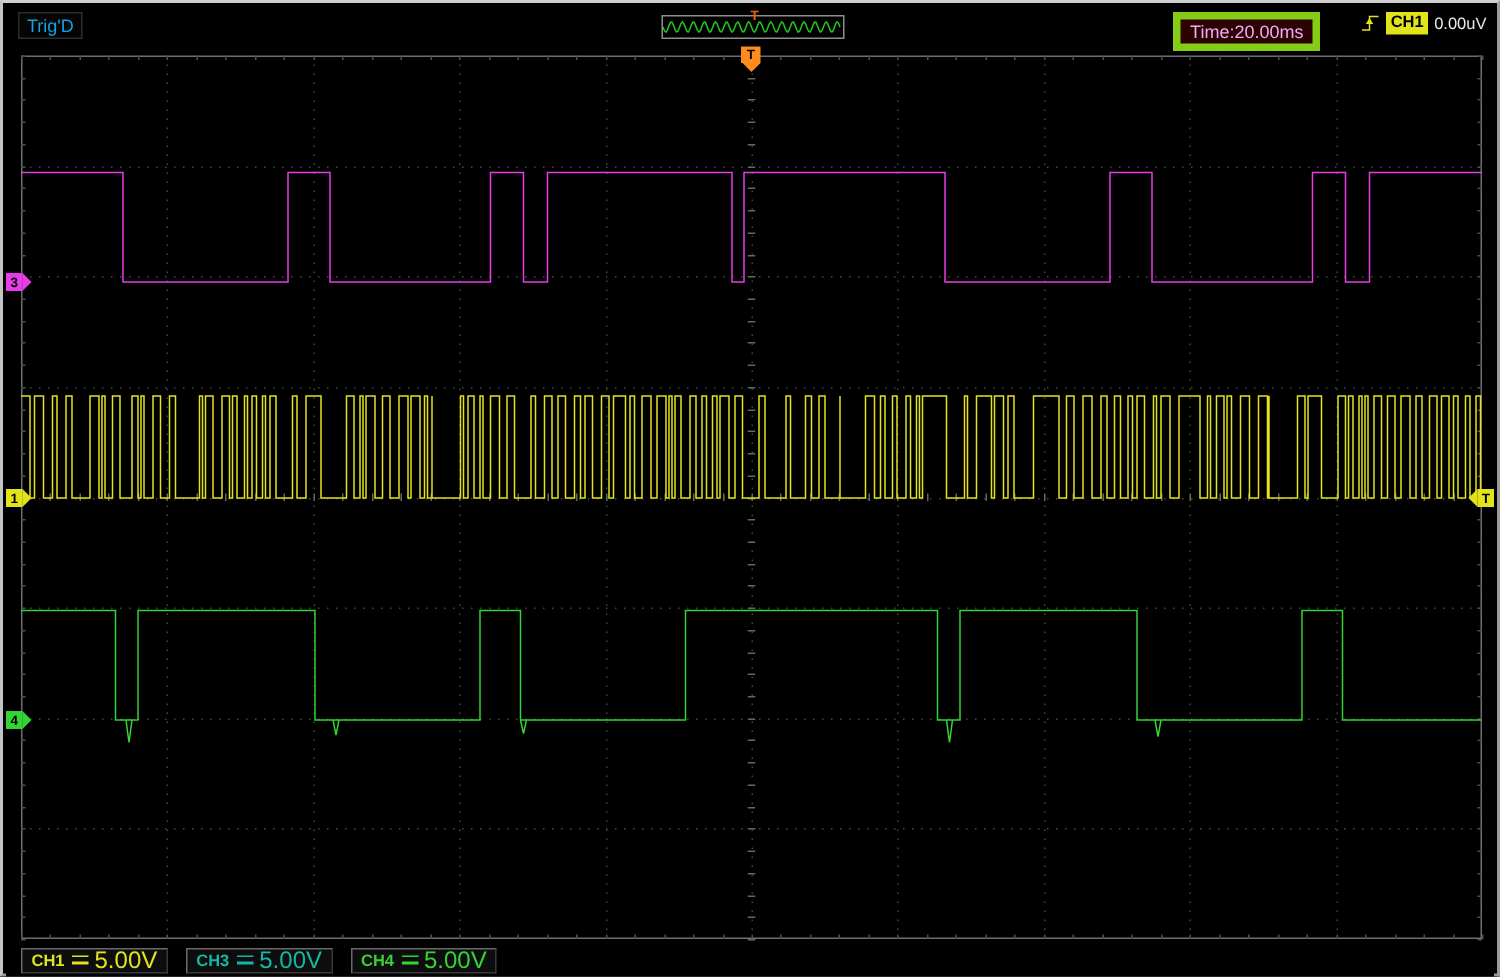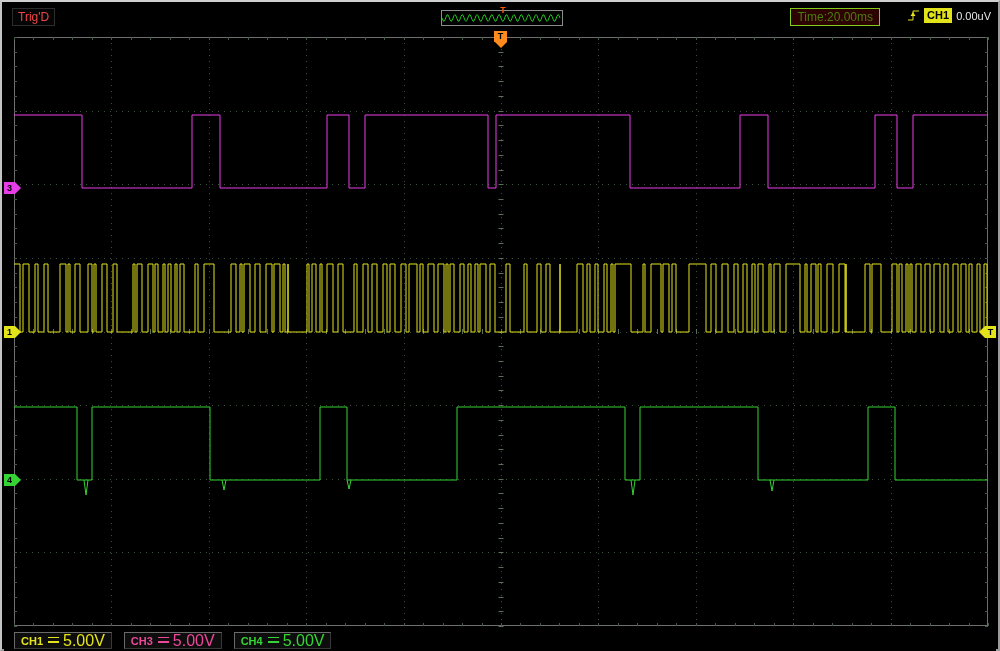--- a/index.html
+++ b/index.html
@@ -11,7 +11,7 @@
 
   
   .topbar { position:absolute; left:2px; top:2px; right:2px; height:27px; background:#000; }
-  .trig { position:absolute; left:8px; top:4px; color:#ef4444; font-size:12px;
+  .trig { position:absolute; left:8px; top:4px; color:#0ea5e9; font-size:12px;
           padding:1px 5px; border:1px solid #2c2c2c; background:#050505; }
   .preview { position:absolute; left:437px; top:6px; width:122px; height:16px;
              border:1px solid #8d8d8d; background:#000; }

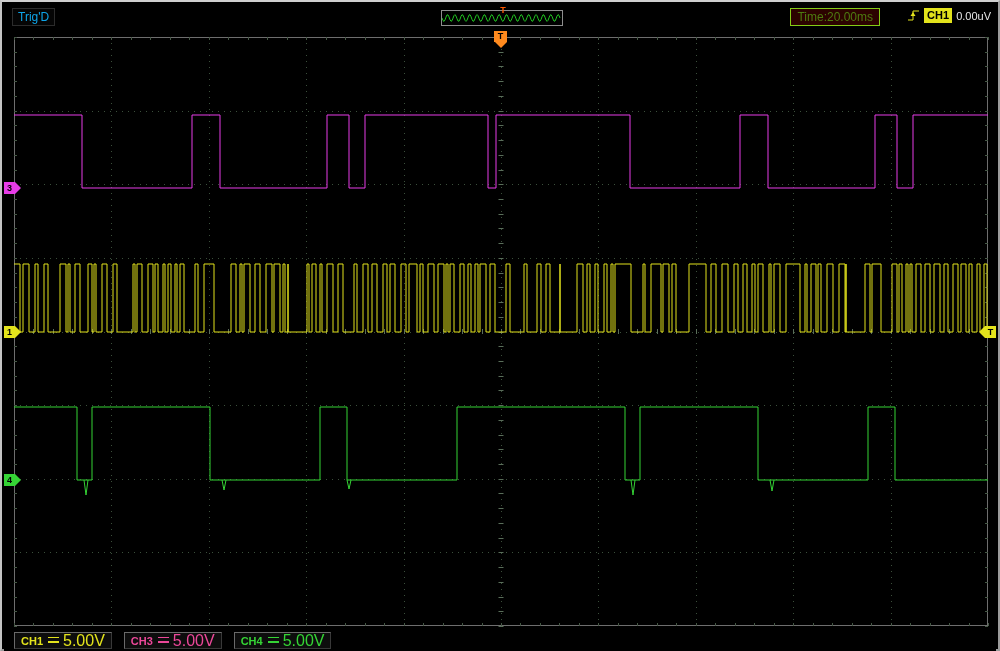--- a/index.html
+++ b/index.html
@@ -17,8 +17,8 @@
              border:1px solid #8d8d8d; background:#000; }
   .preview-t { position:absolute; left:493px; top:1px; width:12px; text-align:center;
                font-size:9px; font-weight:bold; color:#ff5a00; }
-  .timelbl { position:absolute; right:116px; top:4px; color:#4d7c0f; font-size:12px;
-             background:#2c0300; border:1px solid #84cc16; padding:1px 6px;text-align:right; }
+  .timelbl { position:absolute; right:116px; top:4px; color:#f0abfc; font-size:12px;
+             background:#2c0300; border:5px solid #84cc16; padding:1px 6px;text-align:right; }
   .triggrp { position:absolute; right:5px; top:4px; display:flex; align-items:center; gap:4px; }
   .trigch { background:#e3e31c; color:#000; font-size:11px; font-weight:bold;
             padding:0 3px; height:15px; line-height:15px; }

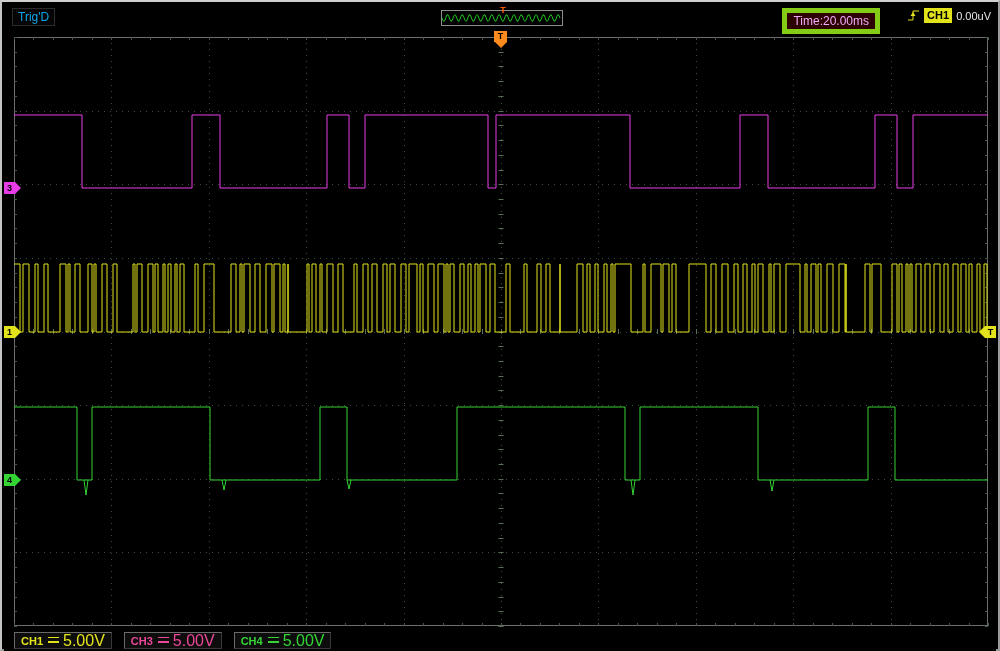--- a/index.html
+++ b/index.html
@@ -410,7 +410,7 @@
       <span class="dc"></span>
       <span class="chv">5.00V</span>
     </div>
-    <div class="ch-badge" style="color: #ec4899;">
+    <div class="ch-badge" style="color: #14b8a6;">
       <span class="chlbl">CH3</span>
       <span class="dc"></span>
       <span class="chv">5.00V</span>

